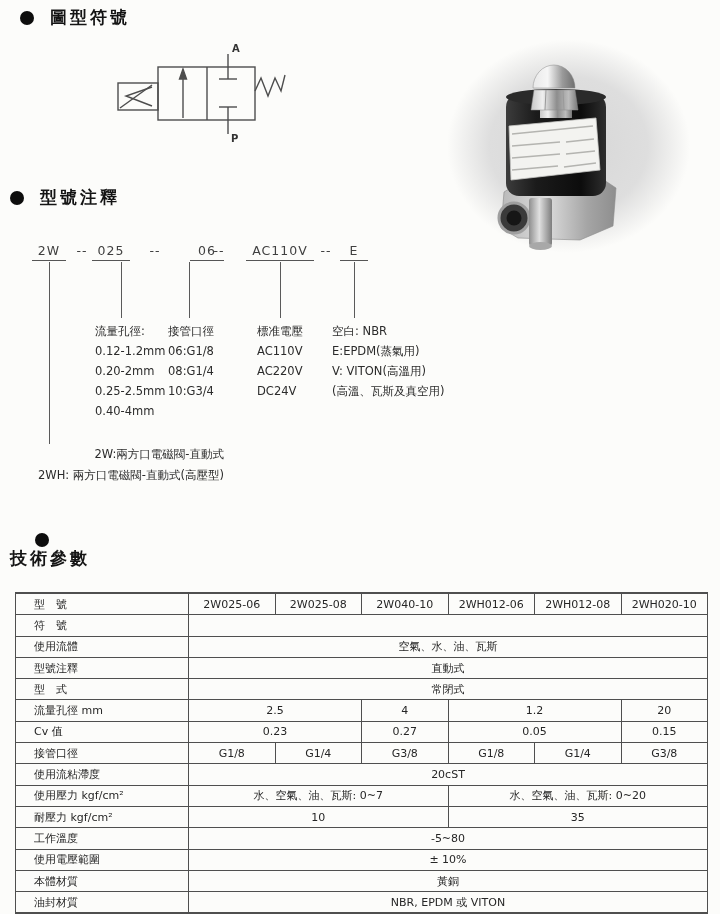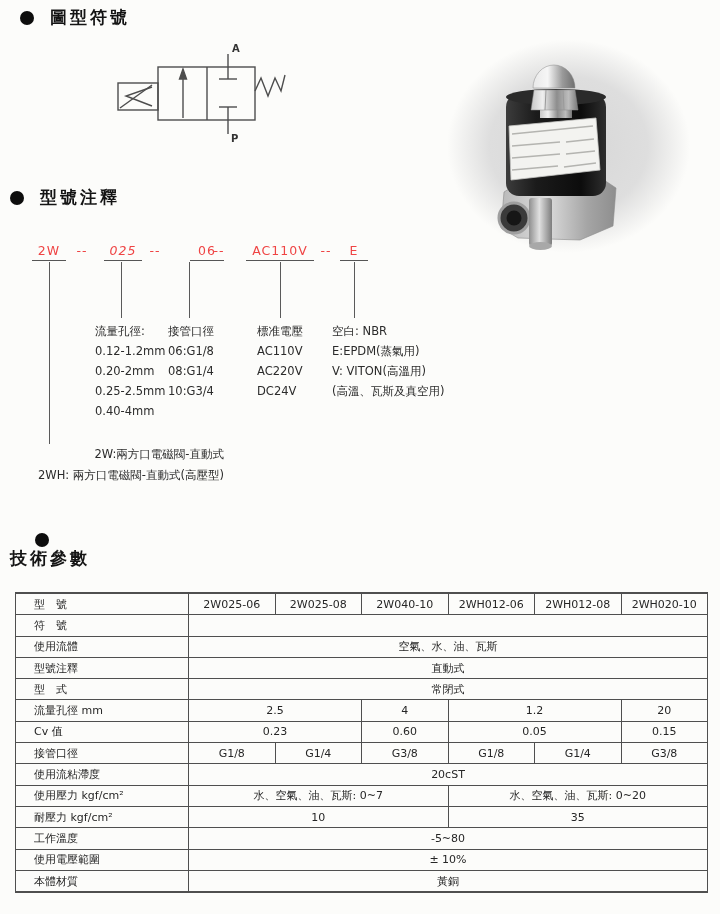--- a/index.html
+++ b/index.html
@@ -26,7 +26,7 @@
   }
 
   
-  .code-token { position:absolute; font-size:12.5px; color:#ef4444; text-align:center; letter-spacing:1px; }
+  .code-token { position:absolute; font-size:12.5px; color:#404040; text-align:center; letter-spacing:1px; }
   .code-token.u { border-bottom:1.4px solid #555; padding-bottom:2px; }
   .vline { position:absolute; width:1.4px; background:#5a5a5a; }
   .legend-col { position:absolute; top:321px; font-size:11.5px; color:#2b2b2b; white-space:nowrap; }

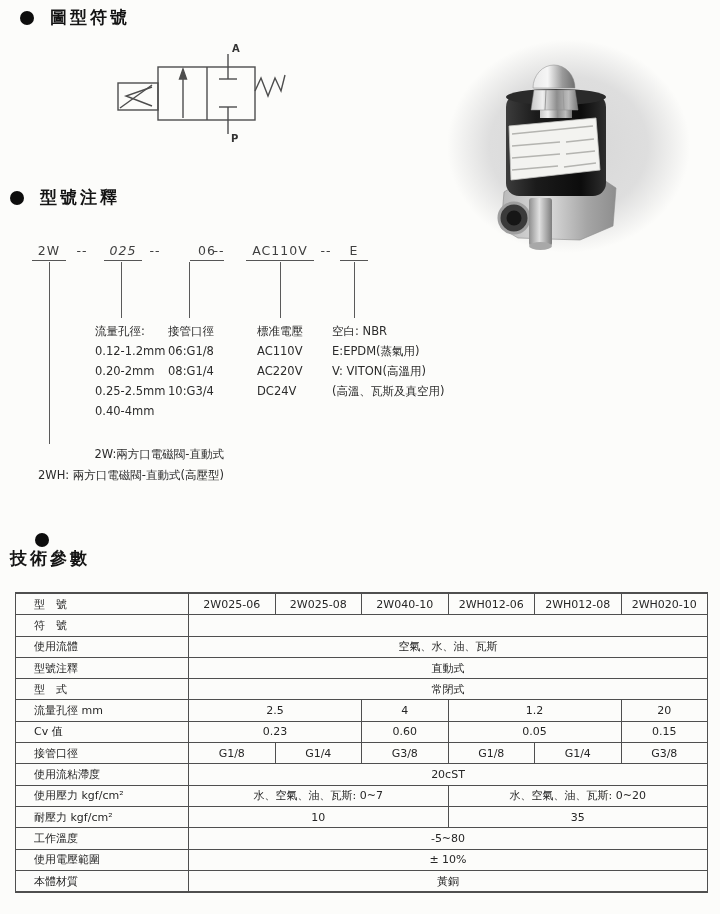--- a/index.html
+++ b/index.html
@@ -146,7 +146,7 @@
   <div id="code-row">
       <div class="code-token u" style="left: 32px; top: 243px; width: 34px;">2W</div>
       <div class="code-token" style="left: 72px; top: 243px; width: 20px;">--</div>
-      <div class="code-token u" style="left: 104px; top: 243px; width: 38px; font-style: italic;">025</div>
+      <div class="code-token u" style="left: 92px; top: 243px; width: 38px;">025</div>
       <div class="code-token" style="left: 146px; top: 243px; width: 18px;">--</div>
       <div class="code-token u" style="left: 172px; top: 243px; width: 34px; margin-left: 18px;">06</div>
       <div class="code-token" style="left: 210px; top: 243px; width: 18px;">--</div>

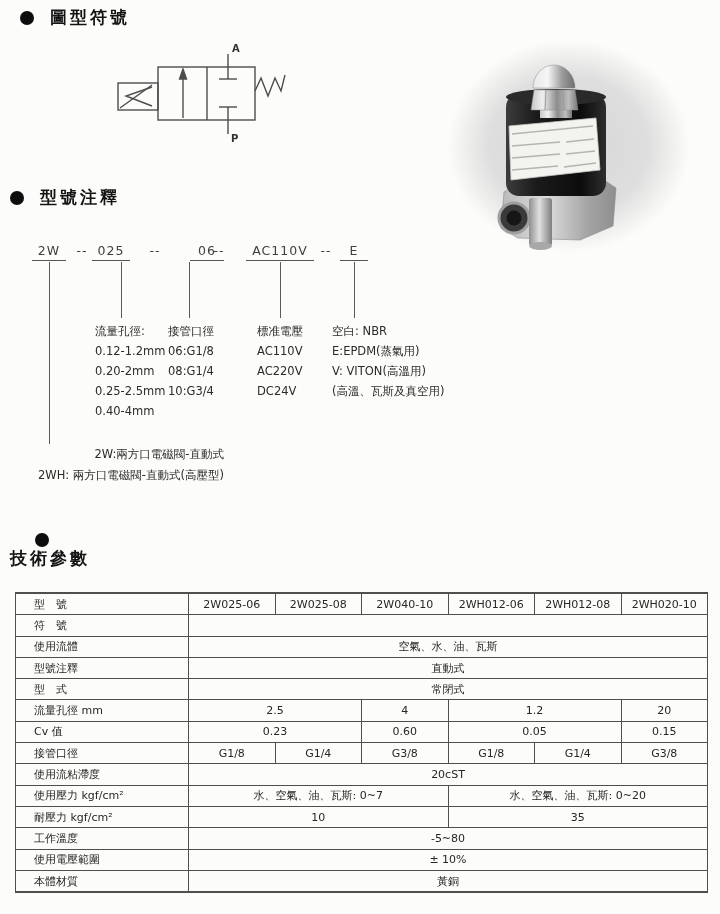--- a/index.html
+++ b/index.html
@@ -245,7 +245,7 @@
         <tr>
           <td class="lbl">Cv 值</td>
           <td class="dat" colspan="2">0.23</td>
-          <td class="dat" colspan="1">0.60</td>
+          <td class="dat" colspan="1">0.27</td>
           <td class="dat" colspan="2">0.05</td>
           <td class="dat" colspan="1">0.15</td>
         </tr>

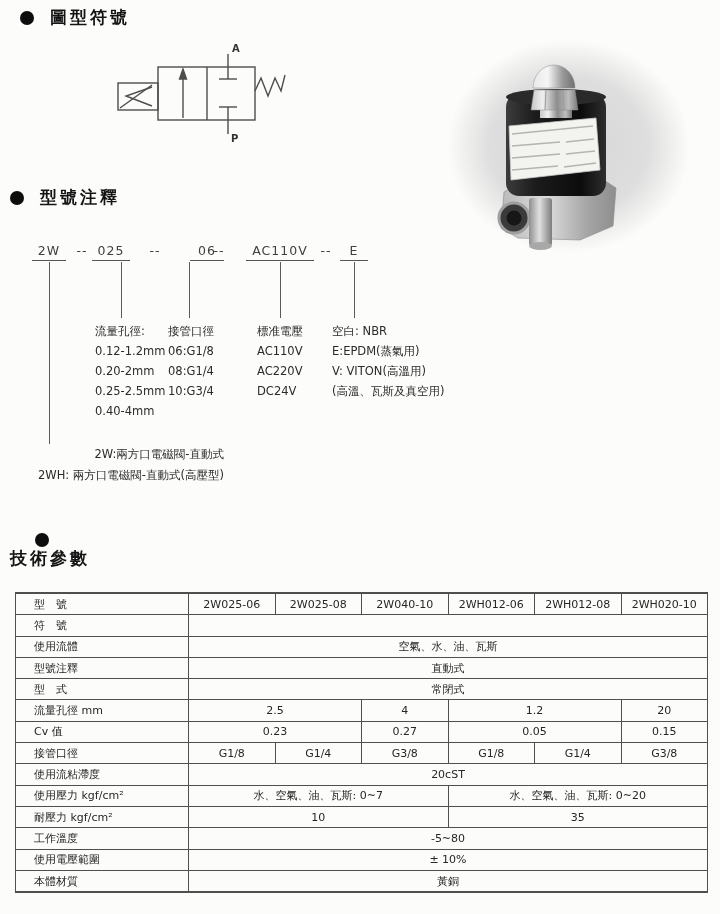--- a/index.html
+++ b/index.html
@@ -284,6 +284,10 @@
           <td class="lbl">本體材質</td>
           <td class="dat" colspan="6">黃銅</td>
         </tr>
+        <tr>
+          <td class="lbl">油封材質</td>
+          <td class="dat" colspan="6">NBR, EPDM 或 VITON</td>
+        </tr>
       </tbody>
   </table>
 </div>

